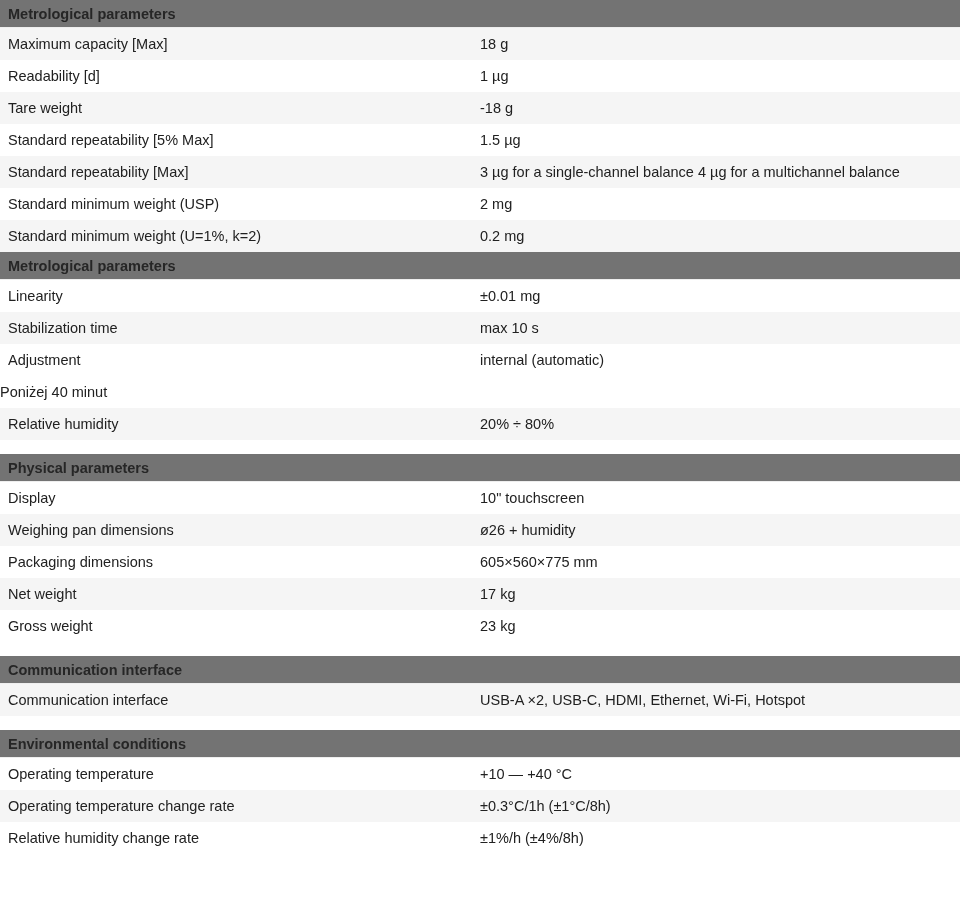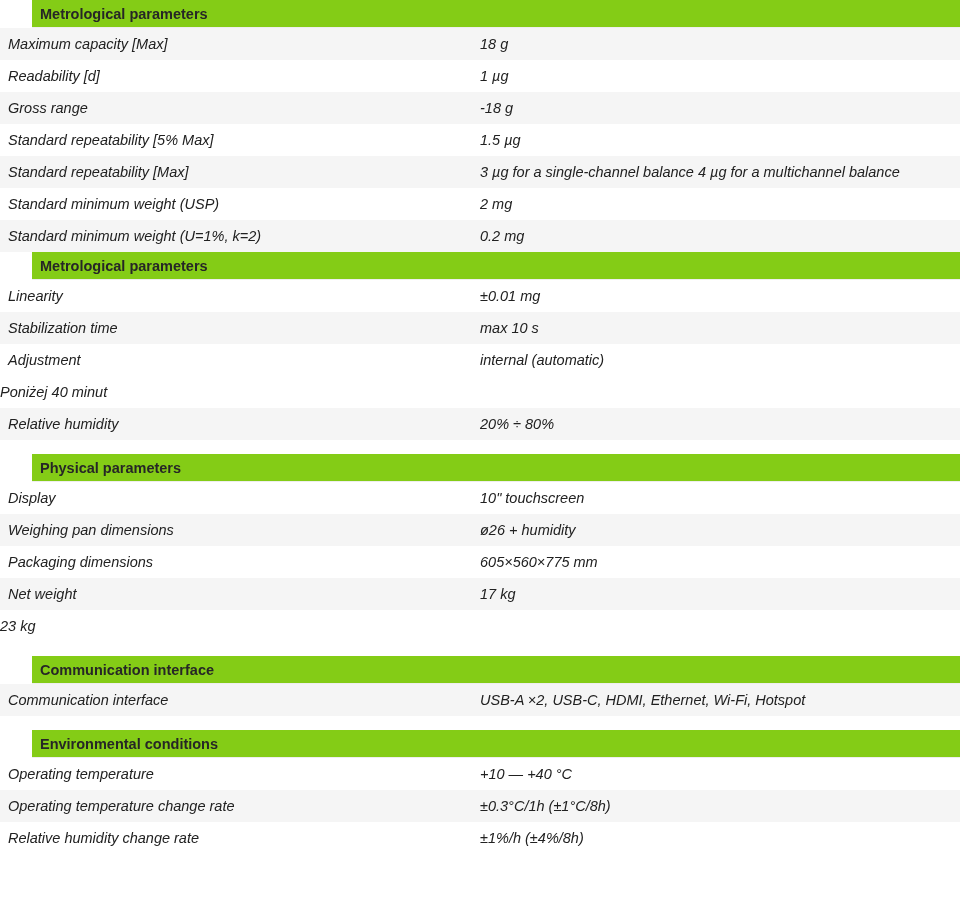--- a/index.html
+++ b/index.html
@@ -22,14 +22,13 @@
   .section-header {
     box-sizing: border-box;
     height: 28px;
-    background: #84cc16;
+    background: #737373;
     color: #262626;
     font-size: 14.5px;
     font-weight: 700;
     line-height: 26px;
     padding: 1px 8px 0 8px;
     border-bottom: 1px solid #eeeeee;
-    margin-left: 32px;
   }
   .row {
     display: flex;

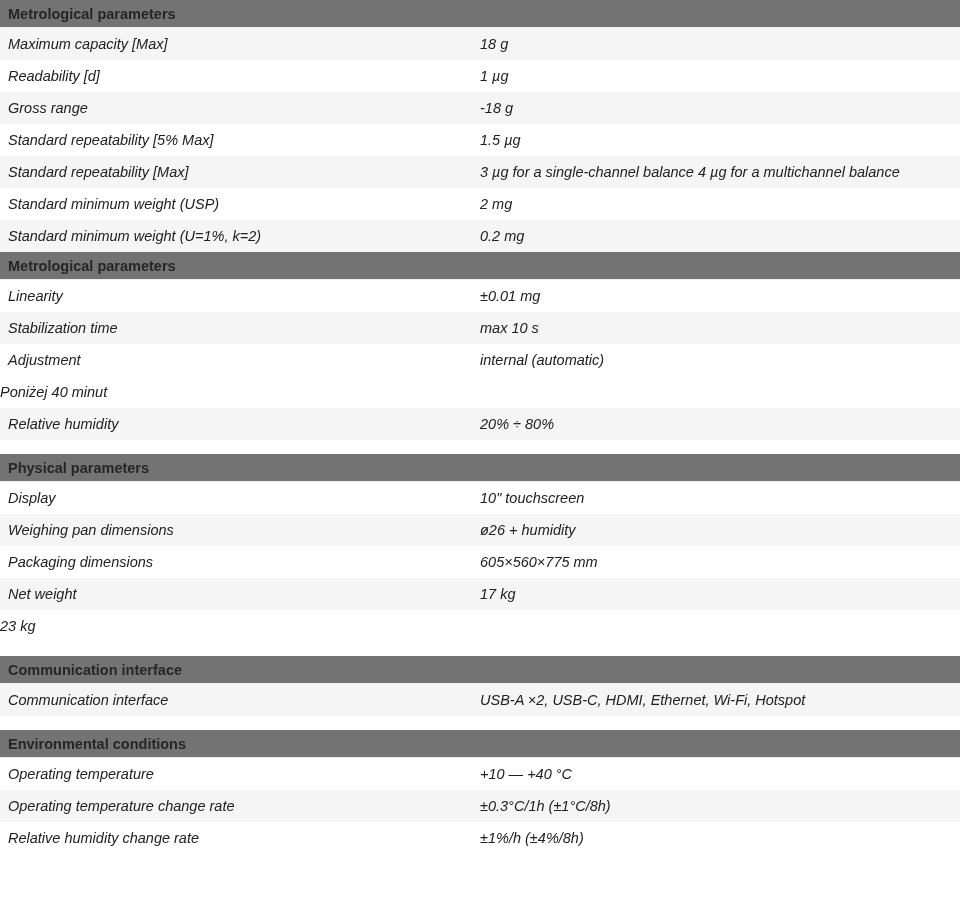--- a/index.html
+++ b/index.html
@@ -38,7 +38,6 @@
     font-size: 14.5px;
     line-height: 18px;
     background: #ffffff;
-    font-style: italic;
   }
   .row.alt {
     background: #f5f5f5;

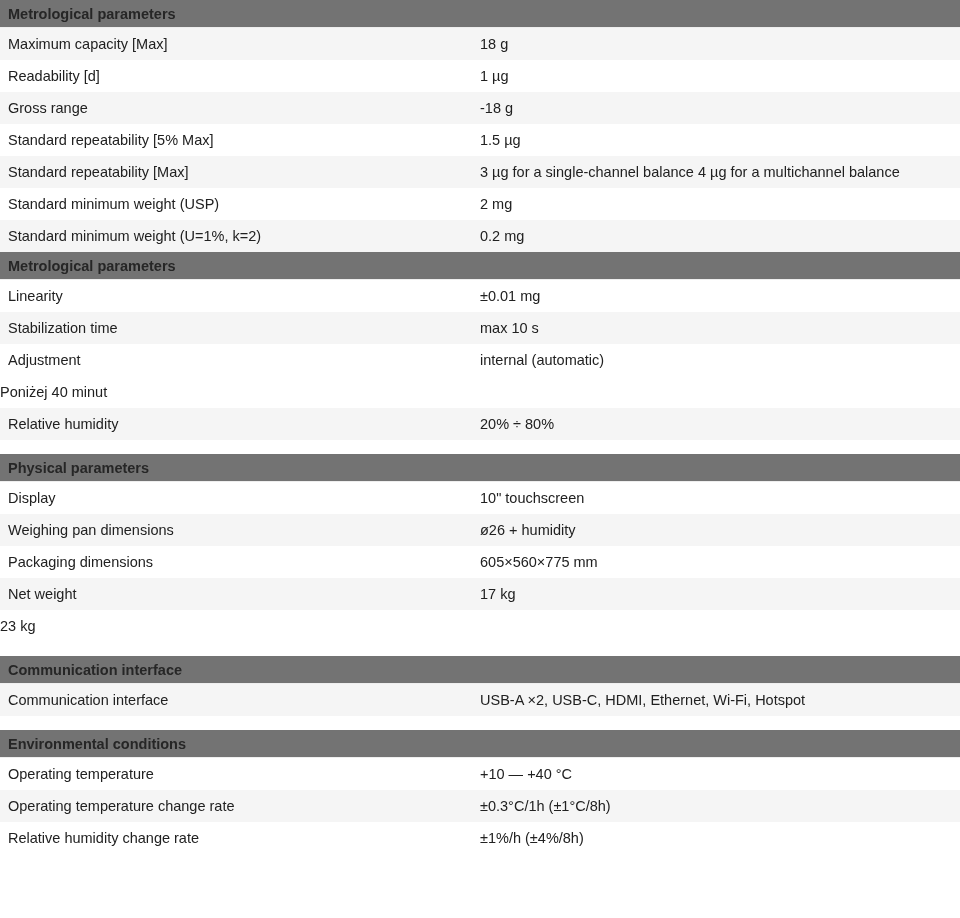--- a/index.html
+++ b/index.html
@@ -69,7 +69,7 @@
         <div class="cell-value">1 µg</div>
       </div>
       <div class="row alt">
-        <div class="cell-label">Gross range</div>
+        <div class="cell-label">Tare weight</div>
         <div class="cell-value">-18 g</div>
       </div>
       <div class="row">

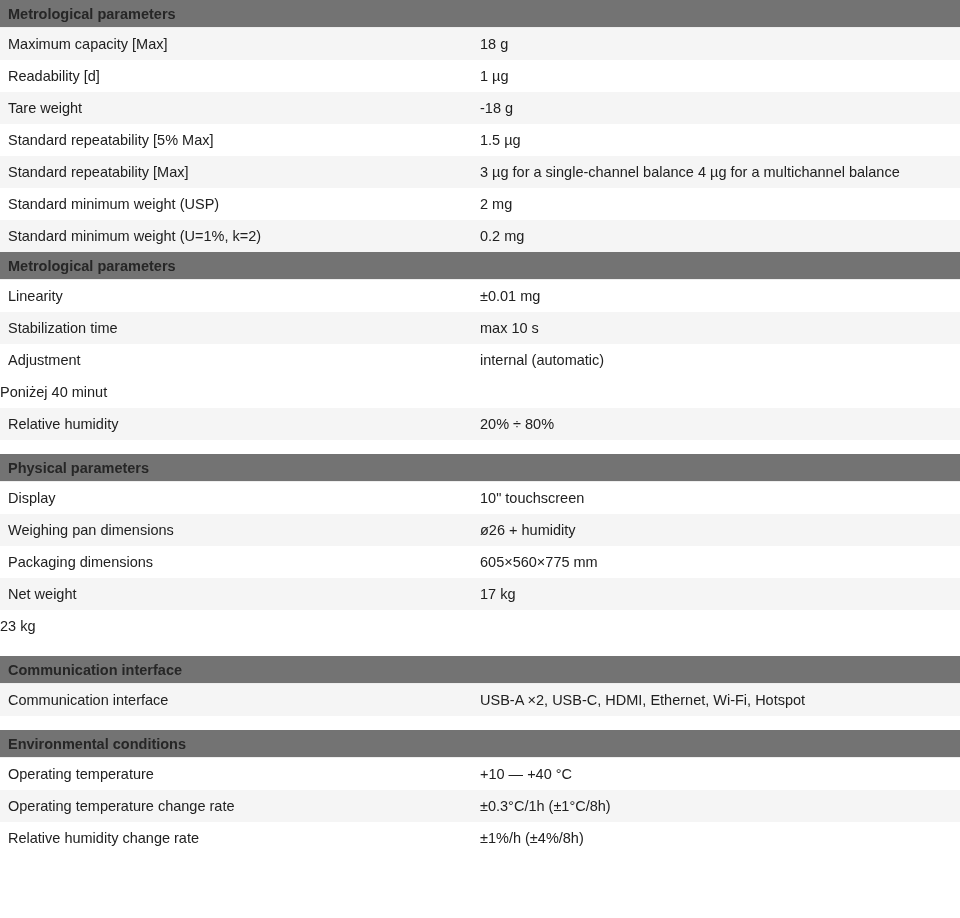--- a/index.html
+++ b/index.html
@@ -130,6 +130,7 @@
         <div class="cell-value">17 kg</div>
       </div>
       <div class="row">
+        <div class="cell-label">Gross weight</div>
         <div class="cell-value">23 kg</div>
       </div>
     </div>

